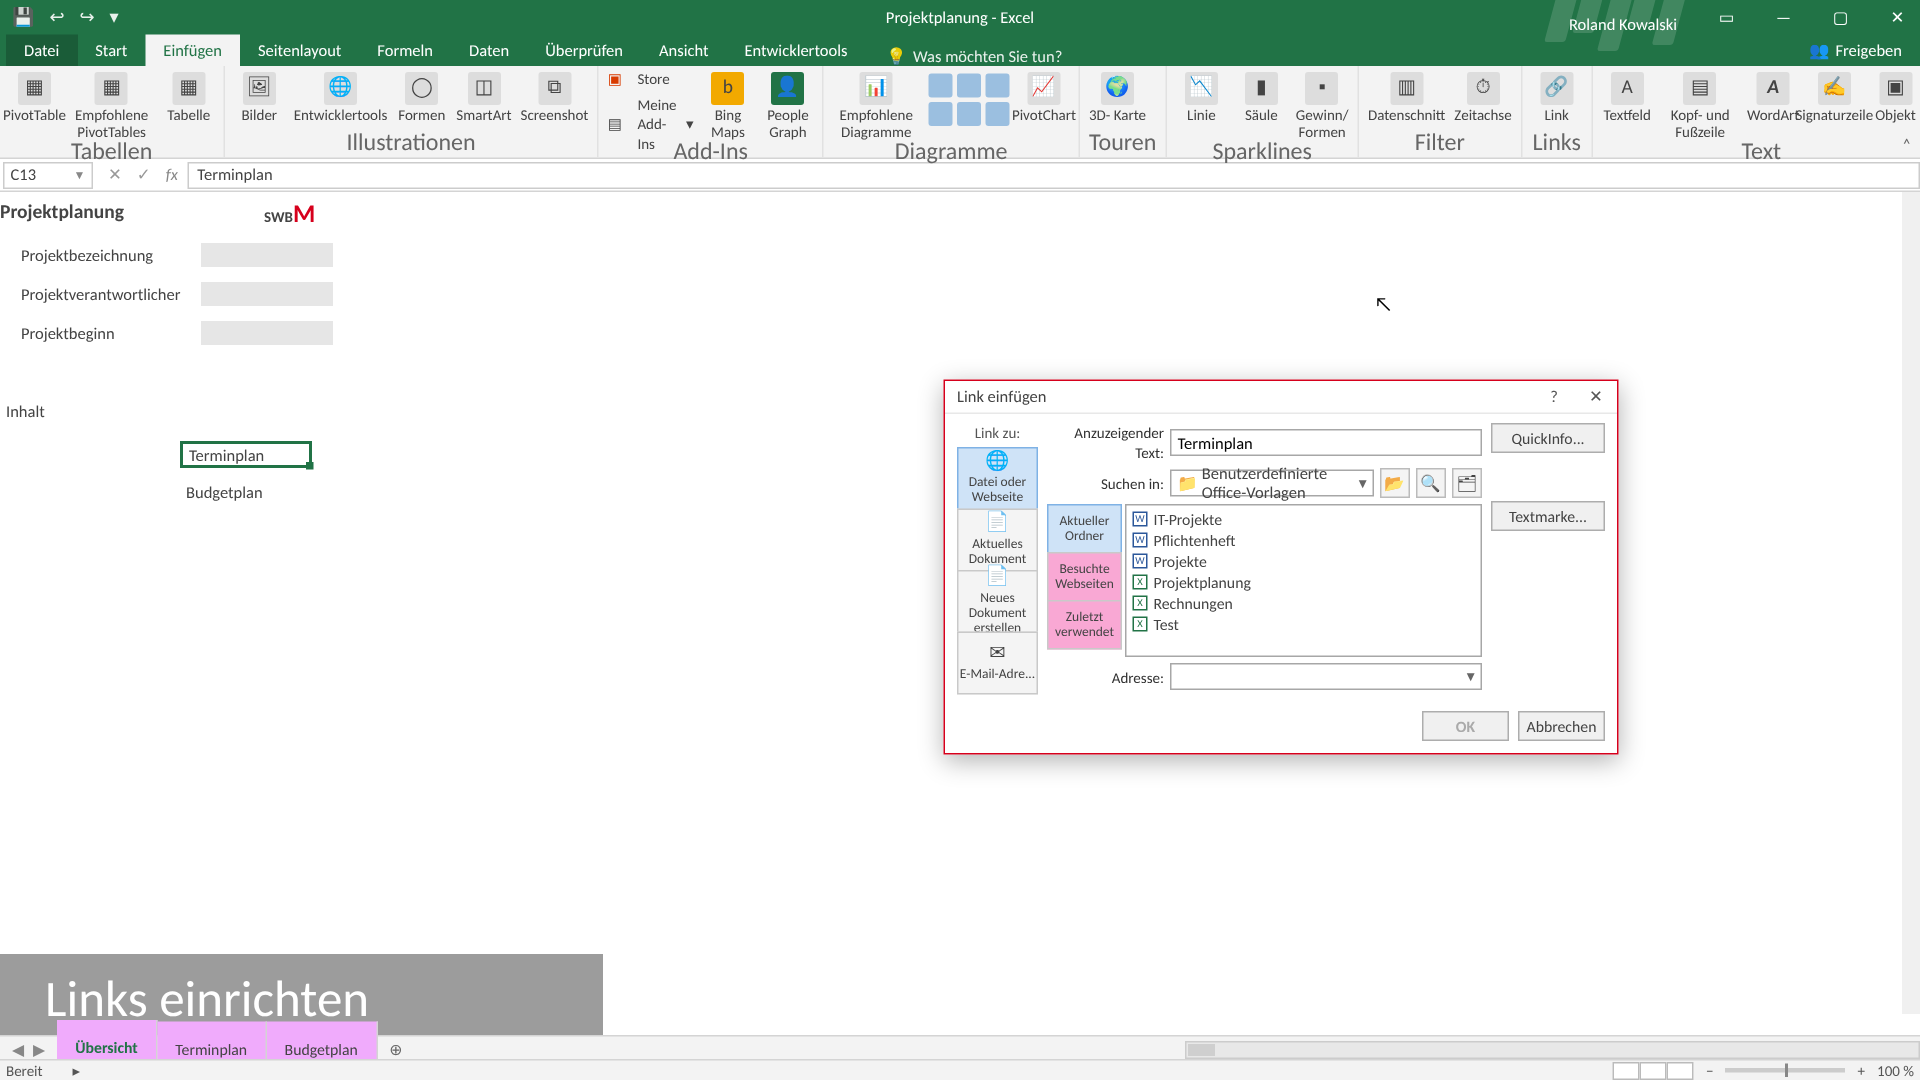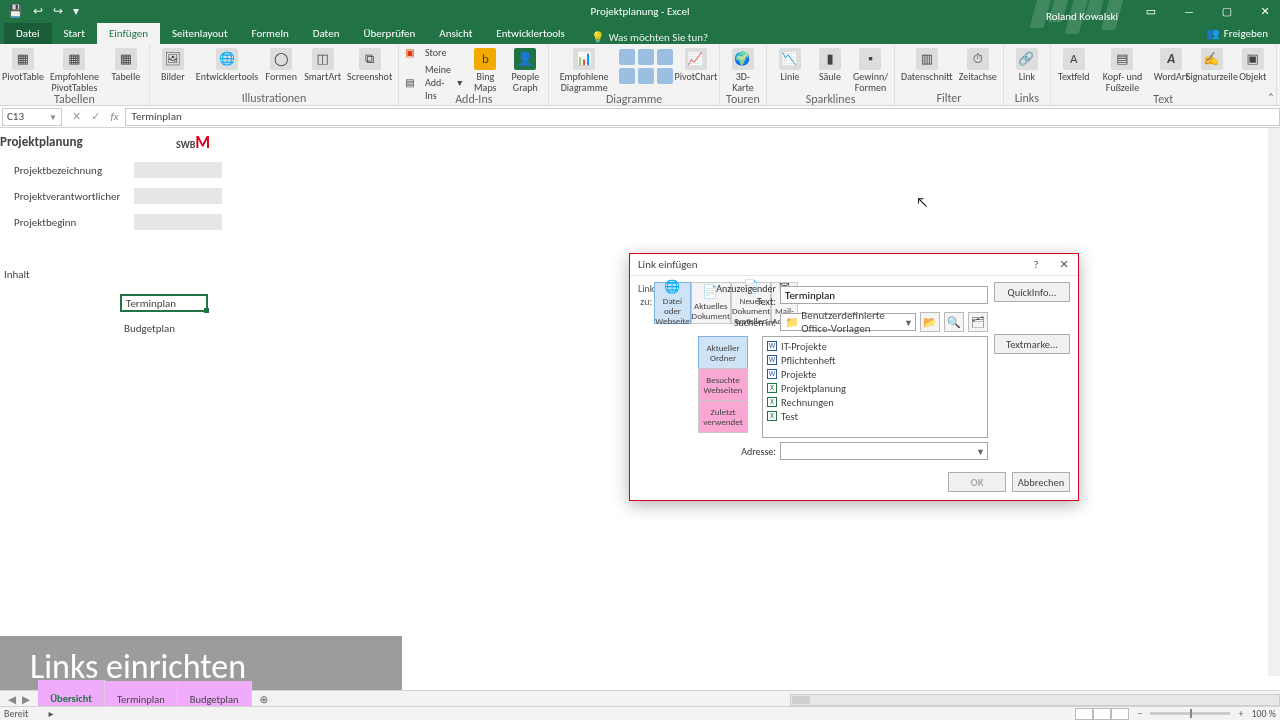--- a/index.html
+++ b/index.html
@@ -32,7 +32,7 @@
 .ribbon { height: 62px; background: #f3f3f3; border-bottom: 1px solid #d4d4d4; display: flex; font-size: 10px; color: #444; position:relative;}
 .rgroup { display: flex; flex-direction: column; padding: 2px 6px 0; border-right: 1px solid #e1e1e1; }
 .rgroup .items { display: flex; gap: 6px; height: 46px; align-items: flex-start; }
-.rgroup .glabel { text-align: center; font-size: 12px; color: #666; }
+.rgroup .glabel { text-align: center; font-size: 16px; color: #666; }
 .rbtn { display: flex; flex-direction: column; align-items: center; justify-content: flex-start; gap: 1px; min-width: 34px; text-align: center; line-height: 1.1; padding-top:2px;}
 .rbtn .ic { width: 22px; height: 22px; background: #ddd; border-radius: 2px; display:flex; align-items:center; justify-content:center; font-size:13px;}
 .rbtn .lbl { font-size: 10px; }

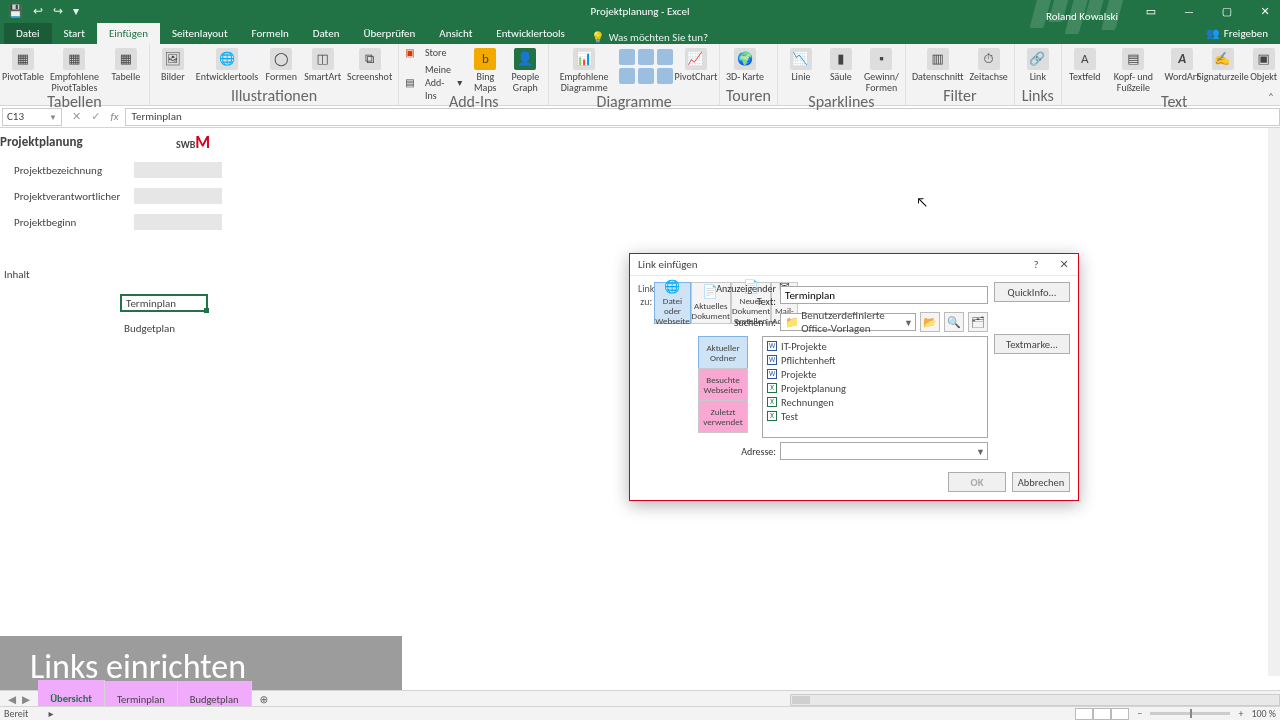--- a/index.html
+++ b/index.html
@@ -69,7 +69,7 @@
 .dialog .titlerow .dbtns { margin-left: auto; display:flex;}
 .dialog .titlerow .dbtns span{ width:28px; text-align:center; font-size:11px; color:#555;}
 .dialog .body { padding: 6px 8px 8px 8px; display: flex; gap: 6px; }
-.link-to-col { width: 54px; display:flex; flex-direction:row;}
+.link-to-col { width: 54px; display:flex; flex-direction:column;}
 .link-to-col .hdr{ height:16px; font-size:10px; text-align:center; color:#555;}
 .link-to-btn { border:1px solid #c9c9c9; background:#f4f4f4; height:42px; display:flex; flex-direction:column; align-items:center; justify-content:center; font-size:9px; text-align:center; line-height:1.1; margin-bottom:-1px;}
 .link-to-btn.active{ background:#cfe3f7; border-color:#7fb2e5;}

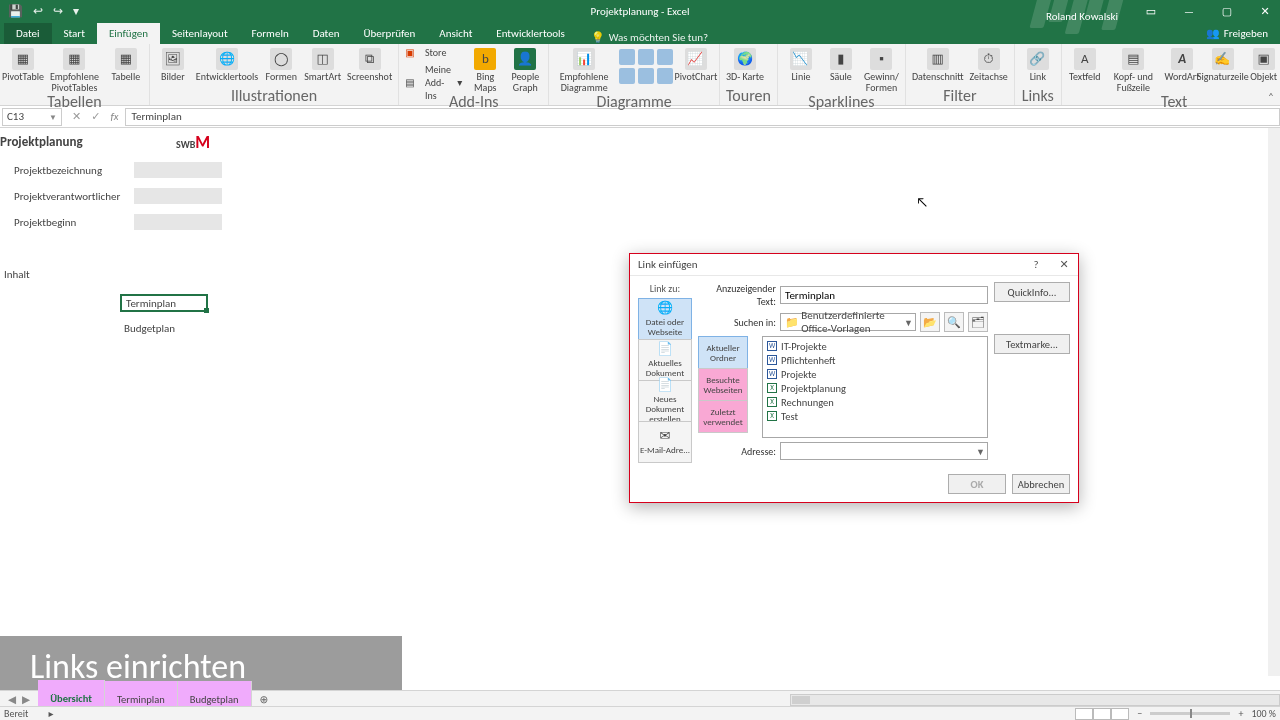--- a/index.html
+++ b/index.html
@@ -81,7 +81,7 @@
 .combo{ display:flex; align-items:center; position:relative;}
 .combo .arrow{ position:absolute; right:2px; font-size:9px; color:#666;}
 .icon-btn{ width:20px; height:20px; border:1px solid #bbb; background:#f4f4f4; display:flex; align-items:center; justify-content:center; font-size:11px;}
-.browse-row{ display:flex; gap:14px;}
+.browse-row{ display:flex; gap:2px;}
 .browse-tabs{ width:50px; display:flex; flex-direction:column;}
 .browse-tabs .bt{ border:1px solid #c9c9c9; background:#f9a8d4; height:33px; display:flex; align-items:center; justify-content:center; font-size:9px; text-align:center; line-height:1.05; margin-bottom:-1px;}
 .browse-tabs .bt.active{ background:#cfe3f7; border-color:#7fb2e5;}

